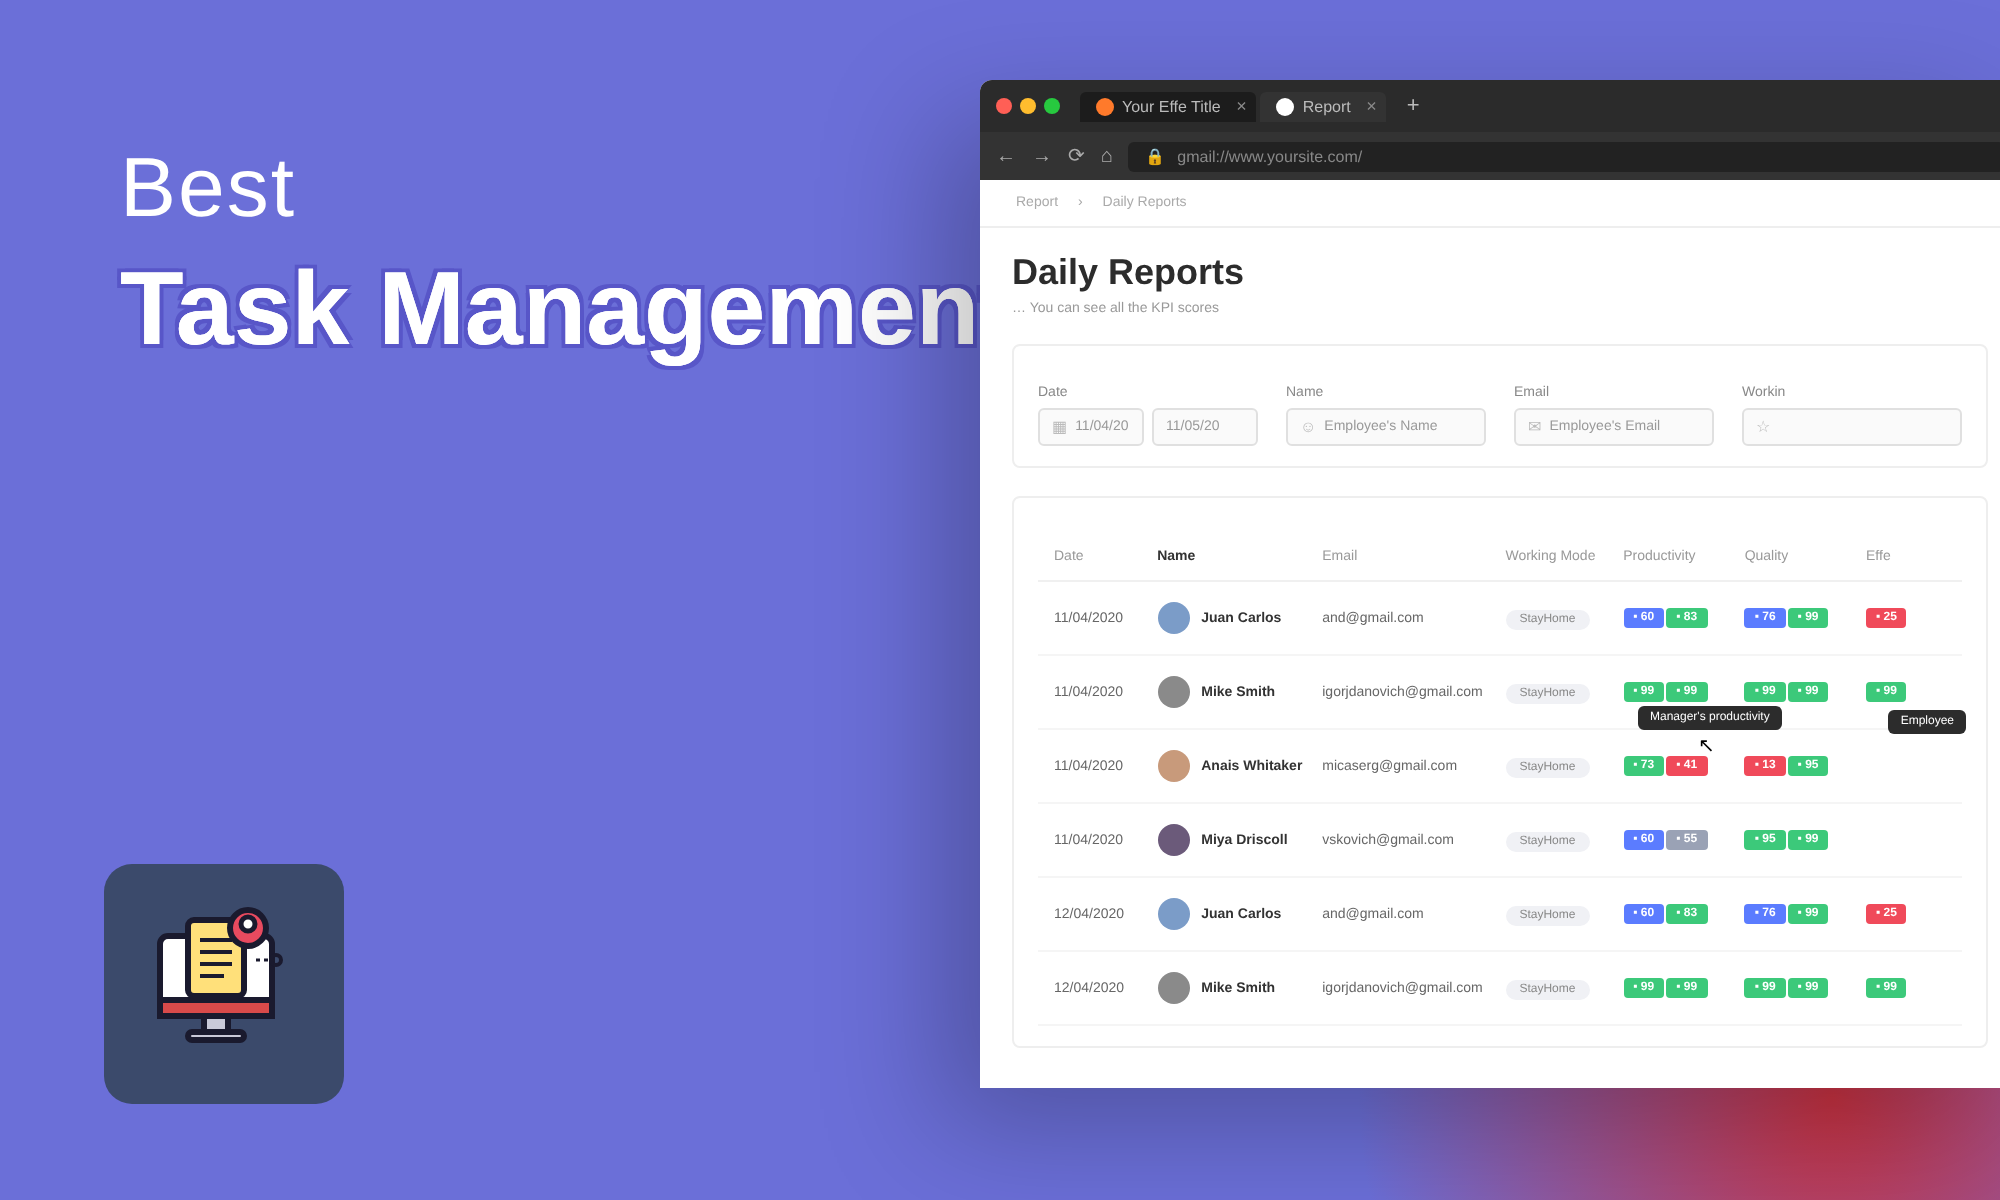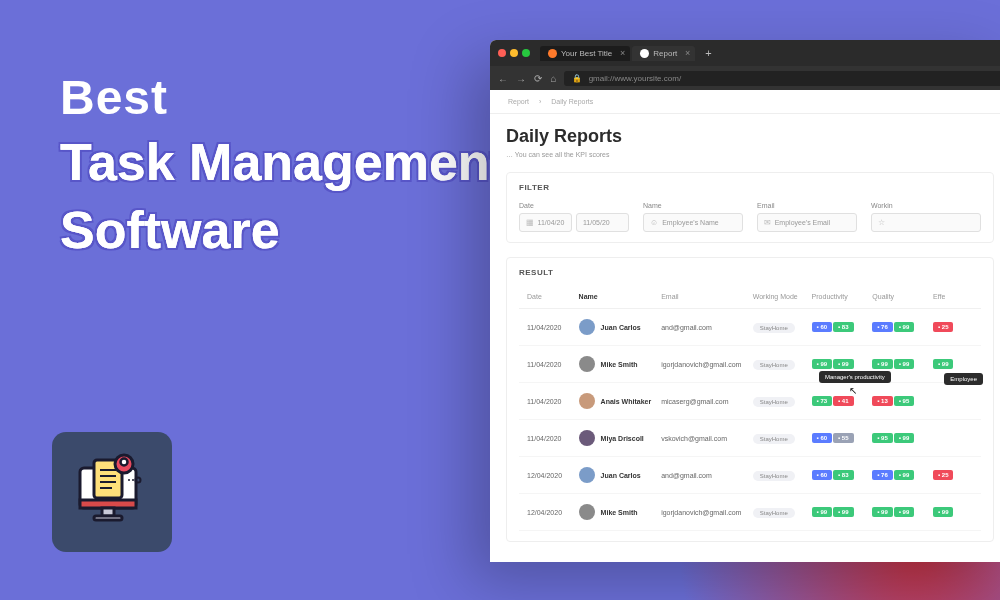--- a/index.html
+++ b/index.html
@@ -87,7 +87,7 @@
     </div>
     <div class="tab">
       <span class="favicon" style="background:#ff7a2b"></span>
-      <span>Your Best Title</span>
+      <span>Your Effe Title</span>
       <span class="x">×</span>
     </div>
     <div class="tab inactive">

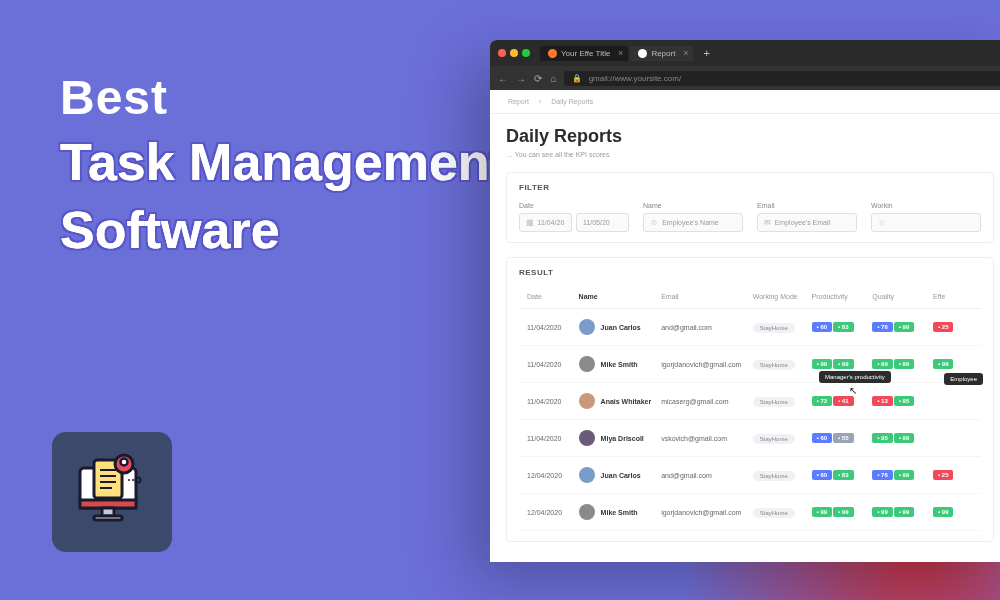--- a/index.html
+++ b/index.html
@@ -5,7 +5,7 @@
 *{box-sizing:border-box;margin:0;padding:0;font-family:-apple-system,BlinkMacSystemFont,"Segoe UI",sans-serif}
 body{width:1000px;height:600px;overflow:hidden;background:#6b6fd8;position:relative}
 .hero-text{position:absolute;left:60px;top:70px;color:#fff}
-.hero-best{font-size:48px;font-weight:700;letter-spacing:1px}
+.hero-best{font-size:42px;font-weight:400;letter-spacing:1px}
 .hero-main{font-size:52px;font-weight:700;line-height:1.15;margin-top:8px;text-shadow:0 0 0 #fff,2px 2px 0 #5856c8,-2px -2px 0 #5856c8,2px -2px 0 #5856c8,-2px 2px 0 #5856c8}
 .icon-box{position:absolute;left:52px;bottom:48px;width:120px;height:120px;background:#3b4a6b;border-radius:14px;display:flex;align-items:center;justify-content:center}
 .red-glow{position:absolute;right:0;bottom:0;width:420px;height:260px;background:radial-gradient(circle at 80% 80%,rgba(220,40,40,.85),transparent 60%)}

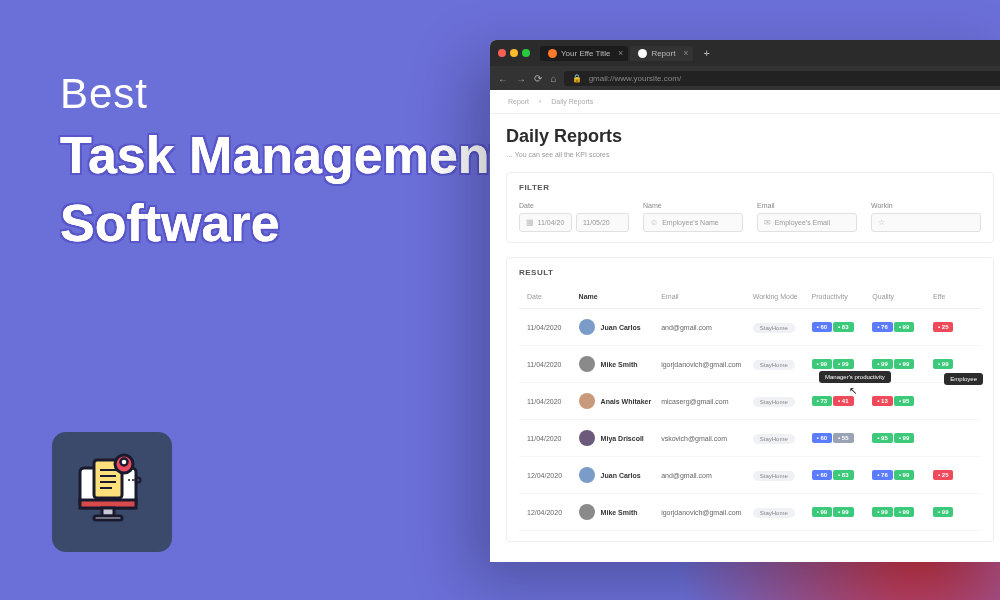--- a/index.html
+++ b/index.html
@@ -117,7 +117,6 @@
     <div class="sub">… You can see all the KPI scores</div>
 
     <div class="panel">
-      <div class="panel-title">FILTER</div>
       <div class="filters">
         <div class="fcol small">
           <div class="flabel">Date</div>

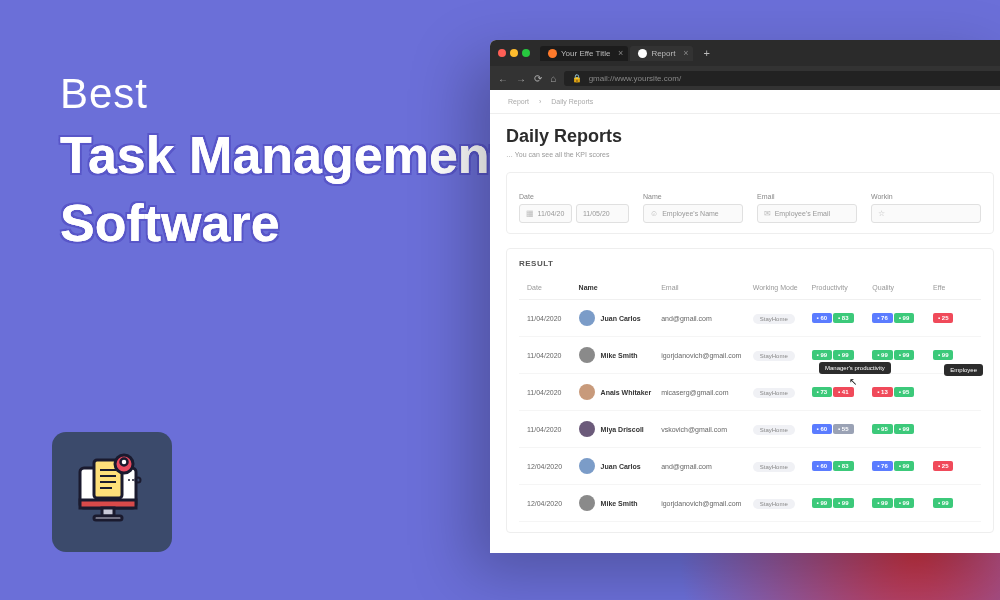--- a/index.html
+++ b/index.html
@@ -57,7 +57,6 @@
 <div class="hero-text">
   <div class="hero-best">Best</div>
   <div class="hero-main">Task Management</div>
-  <div class="hero-main">Software</div>
 </div>
 
 <div class="icon-box">

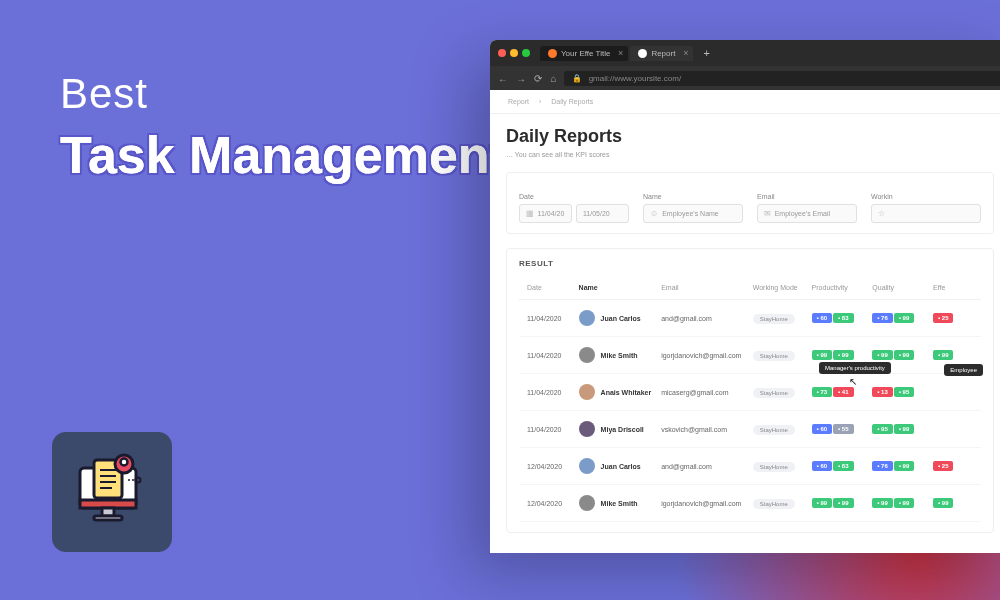--- a/index.html
+++ b/index.html
@@ -153,7 +153,6 @@
     </div>
 
     <div class="panel">
-      <div class="panel-title">RESULT</div>
       <div class="table">
         <div class="thead">
           <div class="th c-date">Date</div>

